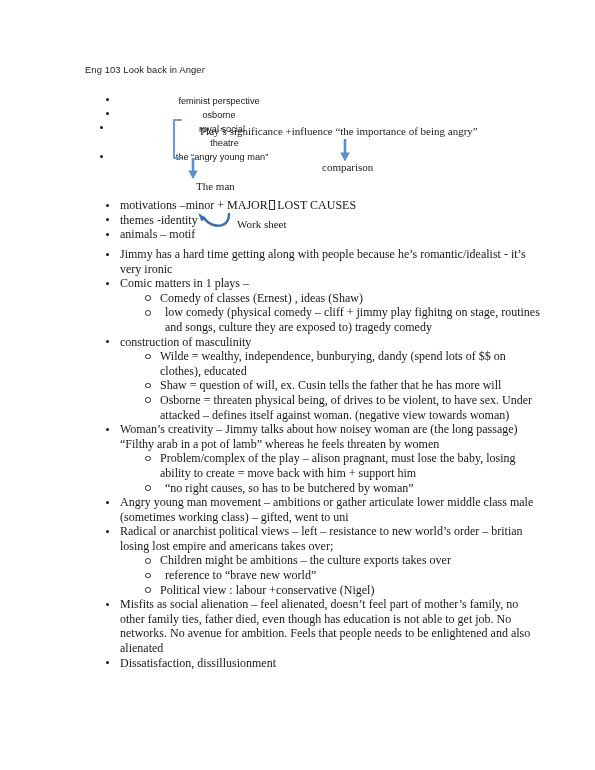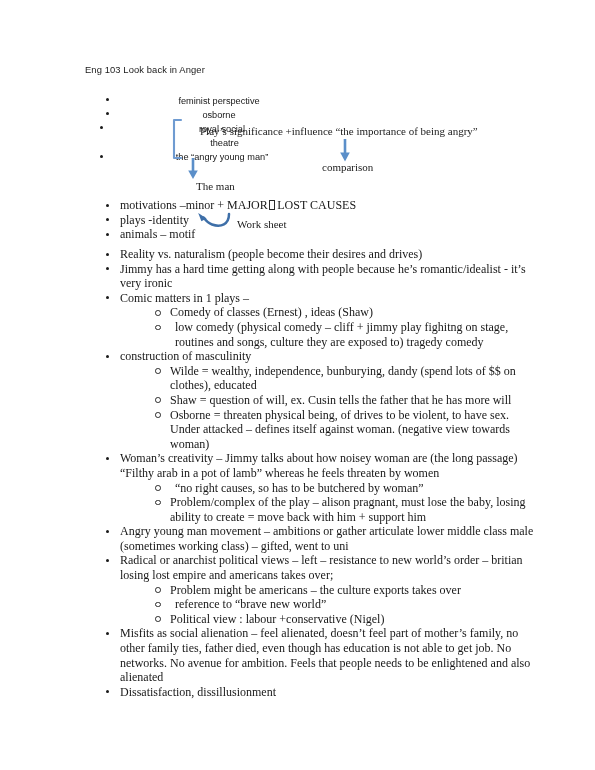--- a/index.html
+++ b/index.html
@@ -200,7 +200,7 @@
       </li>
       <li class="b1">
         <span class="dot"></span>
-        <span>plays -identity</span>
+        <span>themes -identity</span>
       </li>
       <li class="b1">
         <span class="dot"></span>

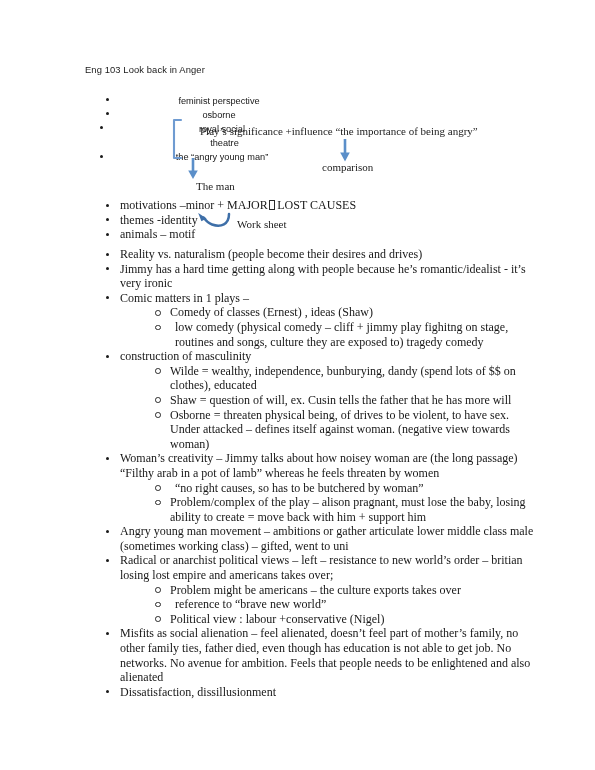--- a/index.html
+++ b/index.html
@@ -212,10 +212,6 @@
   <div class="serif-group" style="top:247px; left:120px; width:420px;">
     <ul class="lvl1">
 
-      <li class="b1">
-        <span class="dot"></span>
-        <span>Reality vs. naturalism (people become their desires and drives)</span>
-      </li>
 
       <li class="b1">
         <span class="dot"></span>

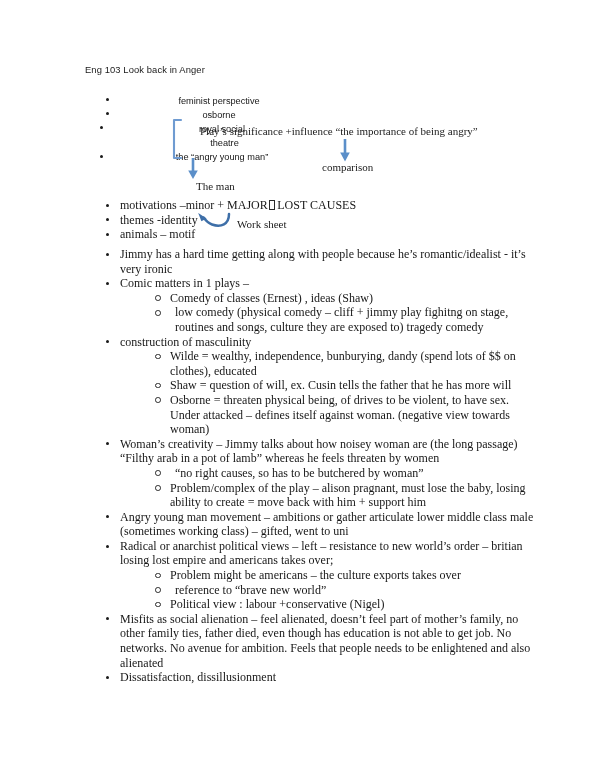--- a/index.html
+++ b/index.html
@@ -100,7 +100,7 @@
     width: 420px;
   }
   .serif-group ul.lvl2 {
-    margin-left: 50px;
+    margin-left: 40px;
   }
   .serif-group li.b1 { margin-bottom: 0; }
   .ind-extra { padding-left: 5px; }

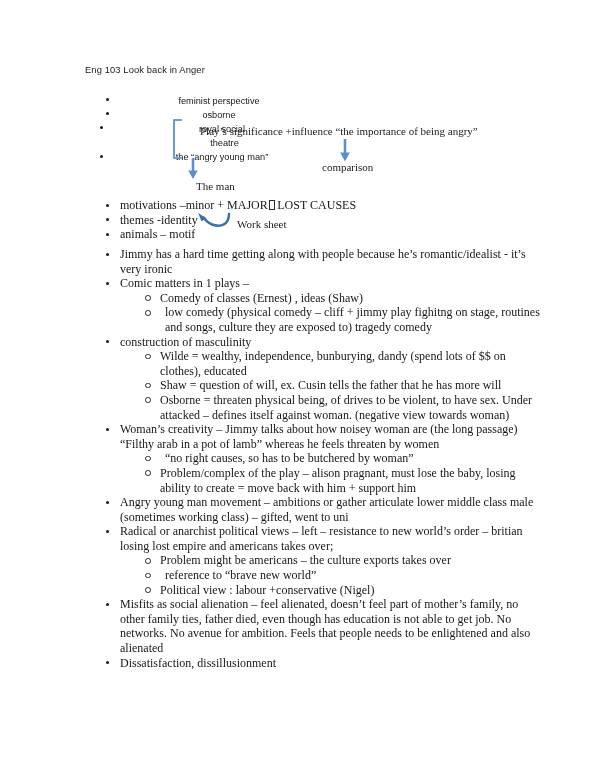--- a/index.html
+++ b/index.html
@@ -256,13 +256,13 @@
         <span class="dot"></span>
         <span>Woman’s creativity – Jimmy talks about how noisey woman are (the long passage) “Filthy arab in a pot of lamb” whereas he feels threaten by women</span>
         <ul class="lvl2">
+          <li class="b2">
+            <span class="circ"></span>
+            <span>Problem/complex of the play – alison pragnant, must lose the baby, losing ability to create = move back with him + support him</span>
+          </li>
           <li class="b2 ind-extra">
             <span class="circ"></span>
             <span>“no right causes, so has to be butchered by woman”</span>
-          </li>
-          <li class="b2">
-            <span class="circ"></span>
-            <span>Problem/complex of the play – alison pragnant, must lose the baby, losing ability to create = move back with him + support him</span>
           </li>
         </ul>
       </li>

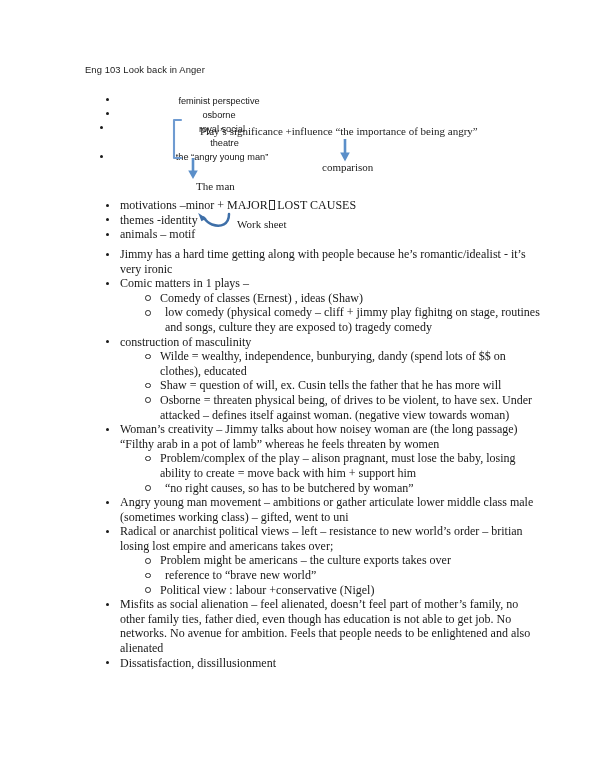--- a/index.html
+++ b/index.html
@@ -278,7 +278,7 @@
         <ul class="lvl2">
           <li class="b2">
             <span class="circ"></span>
-            <span>Problem might be americans – the culture exports takes over</span>
+            <span>Children might be ambitions – the culture exports takes over</span>
           </li>
           <li class="b2 ind-extra">
             <span class="circ"></span>

